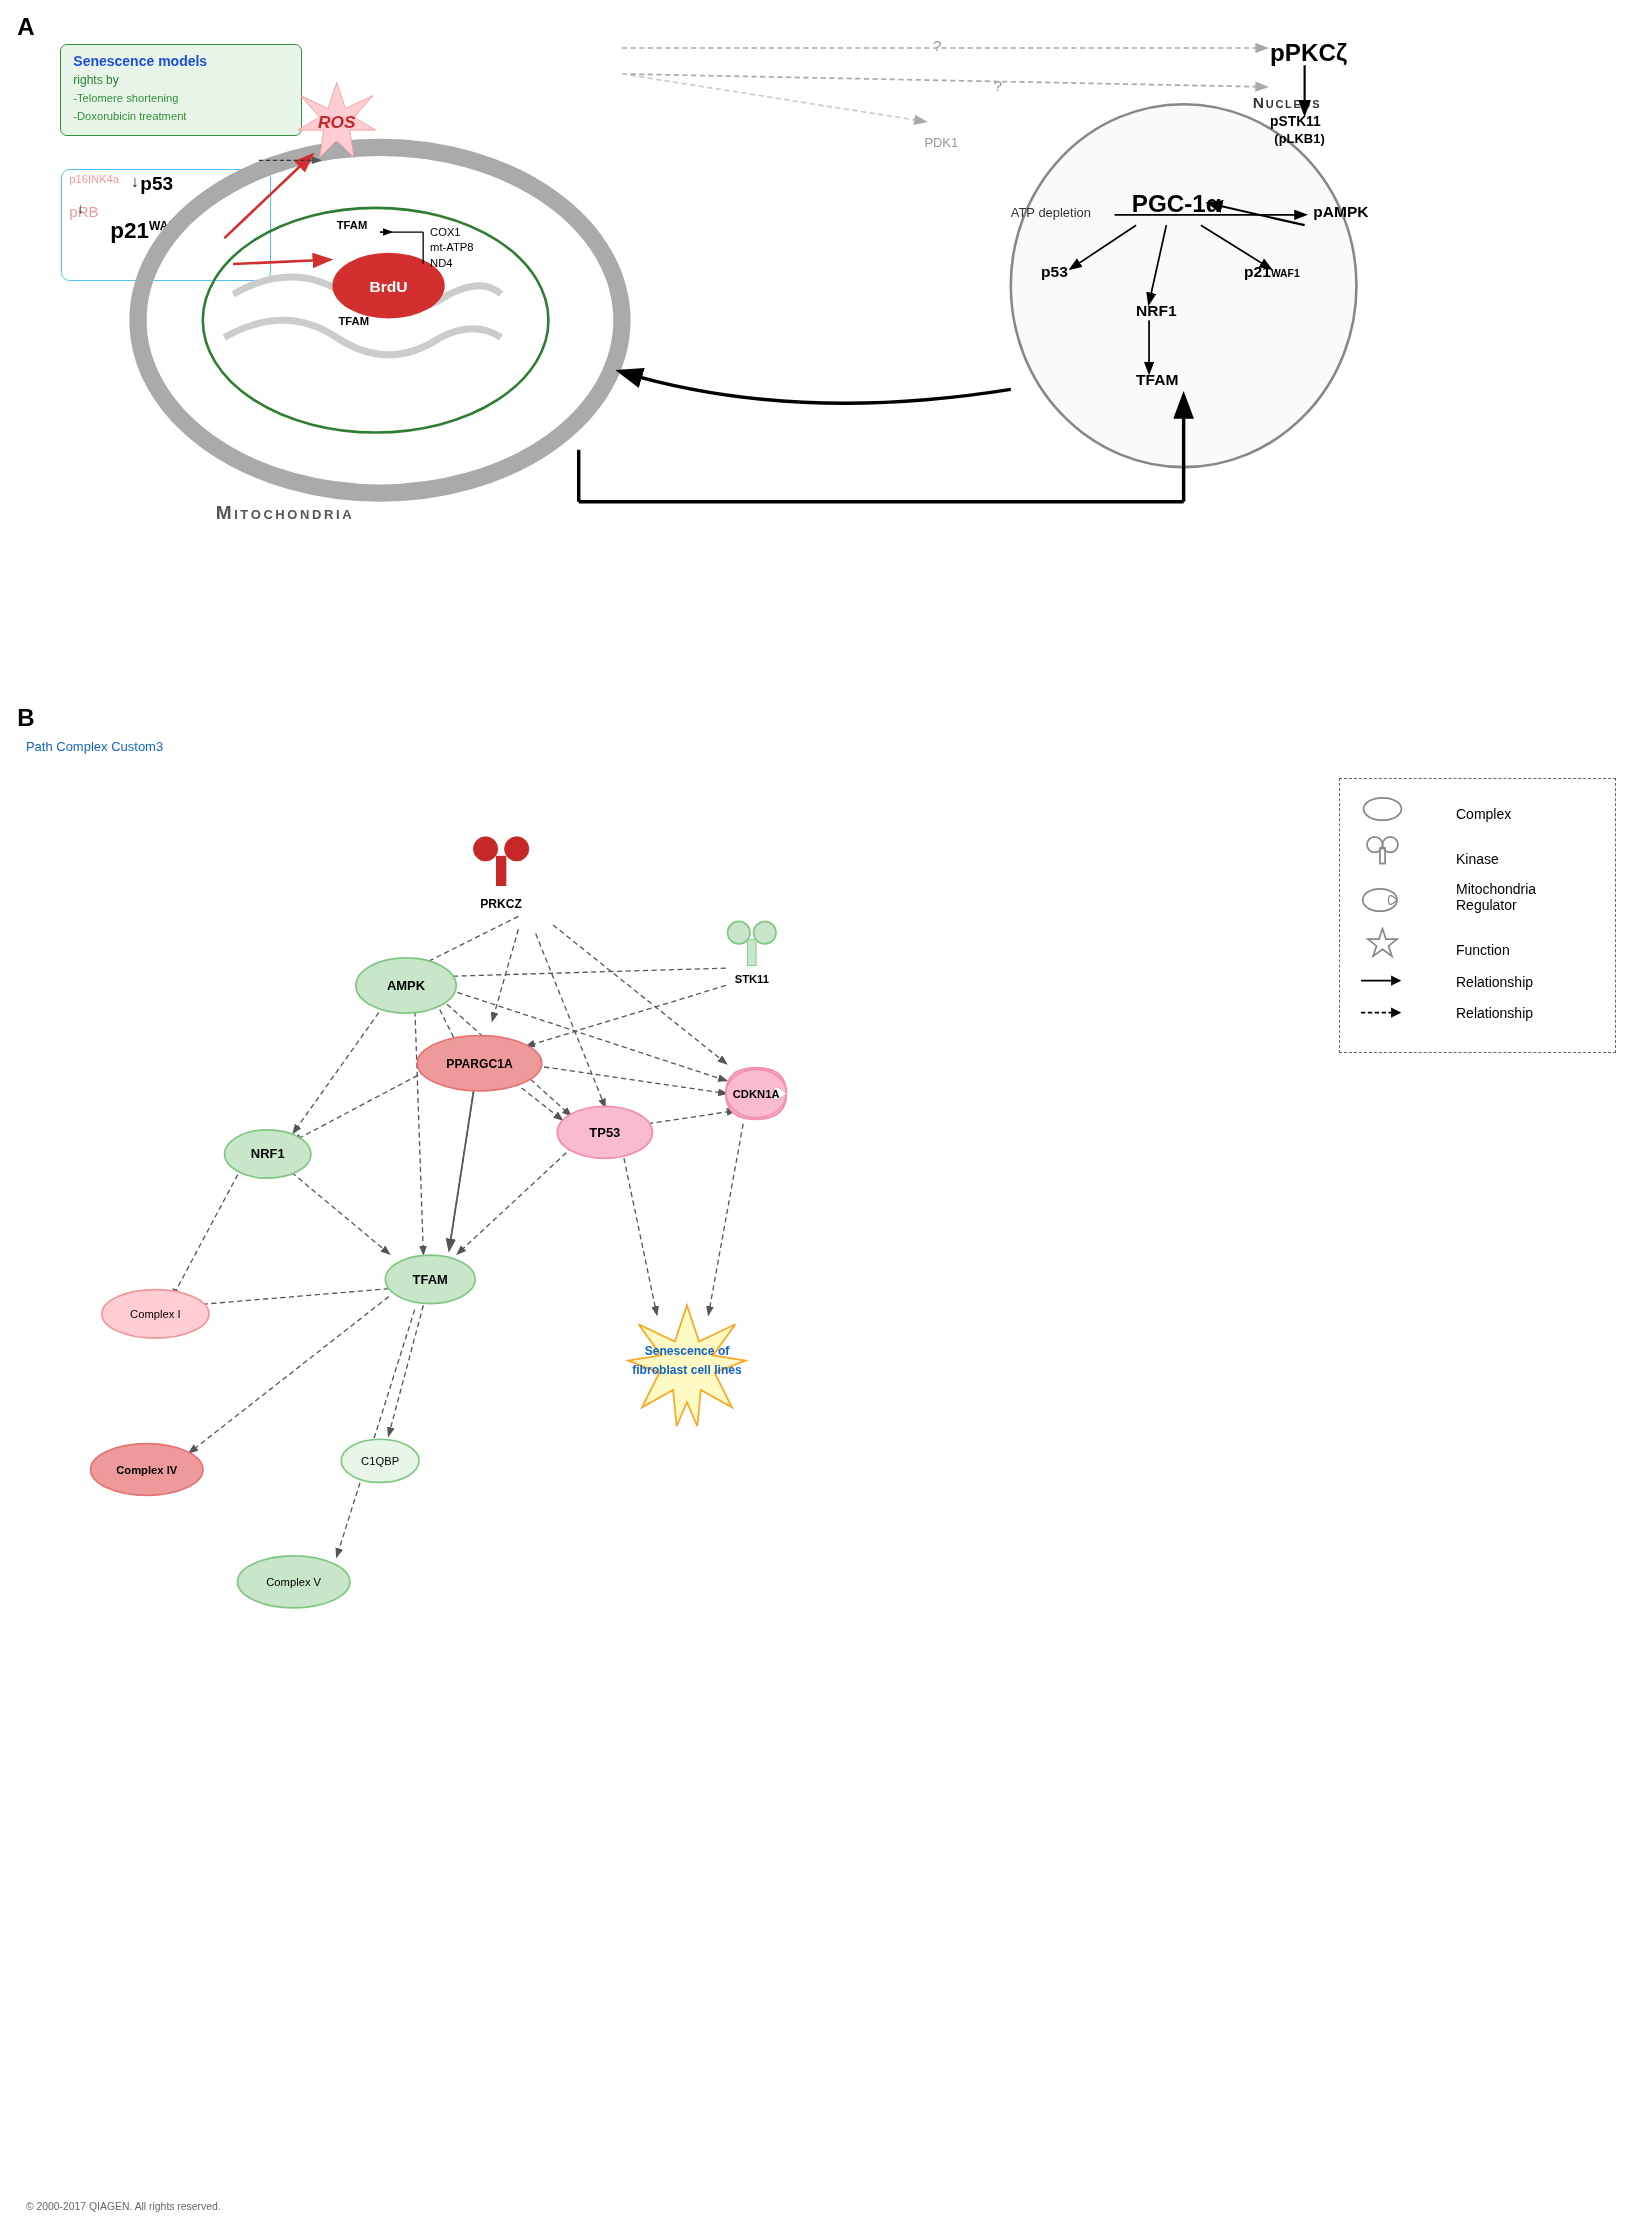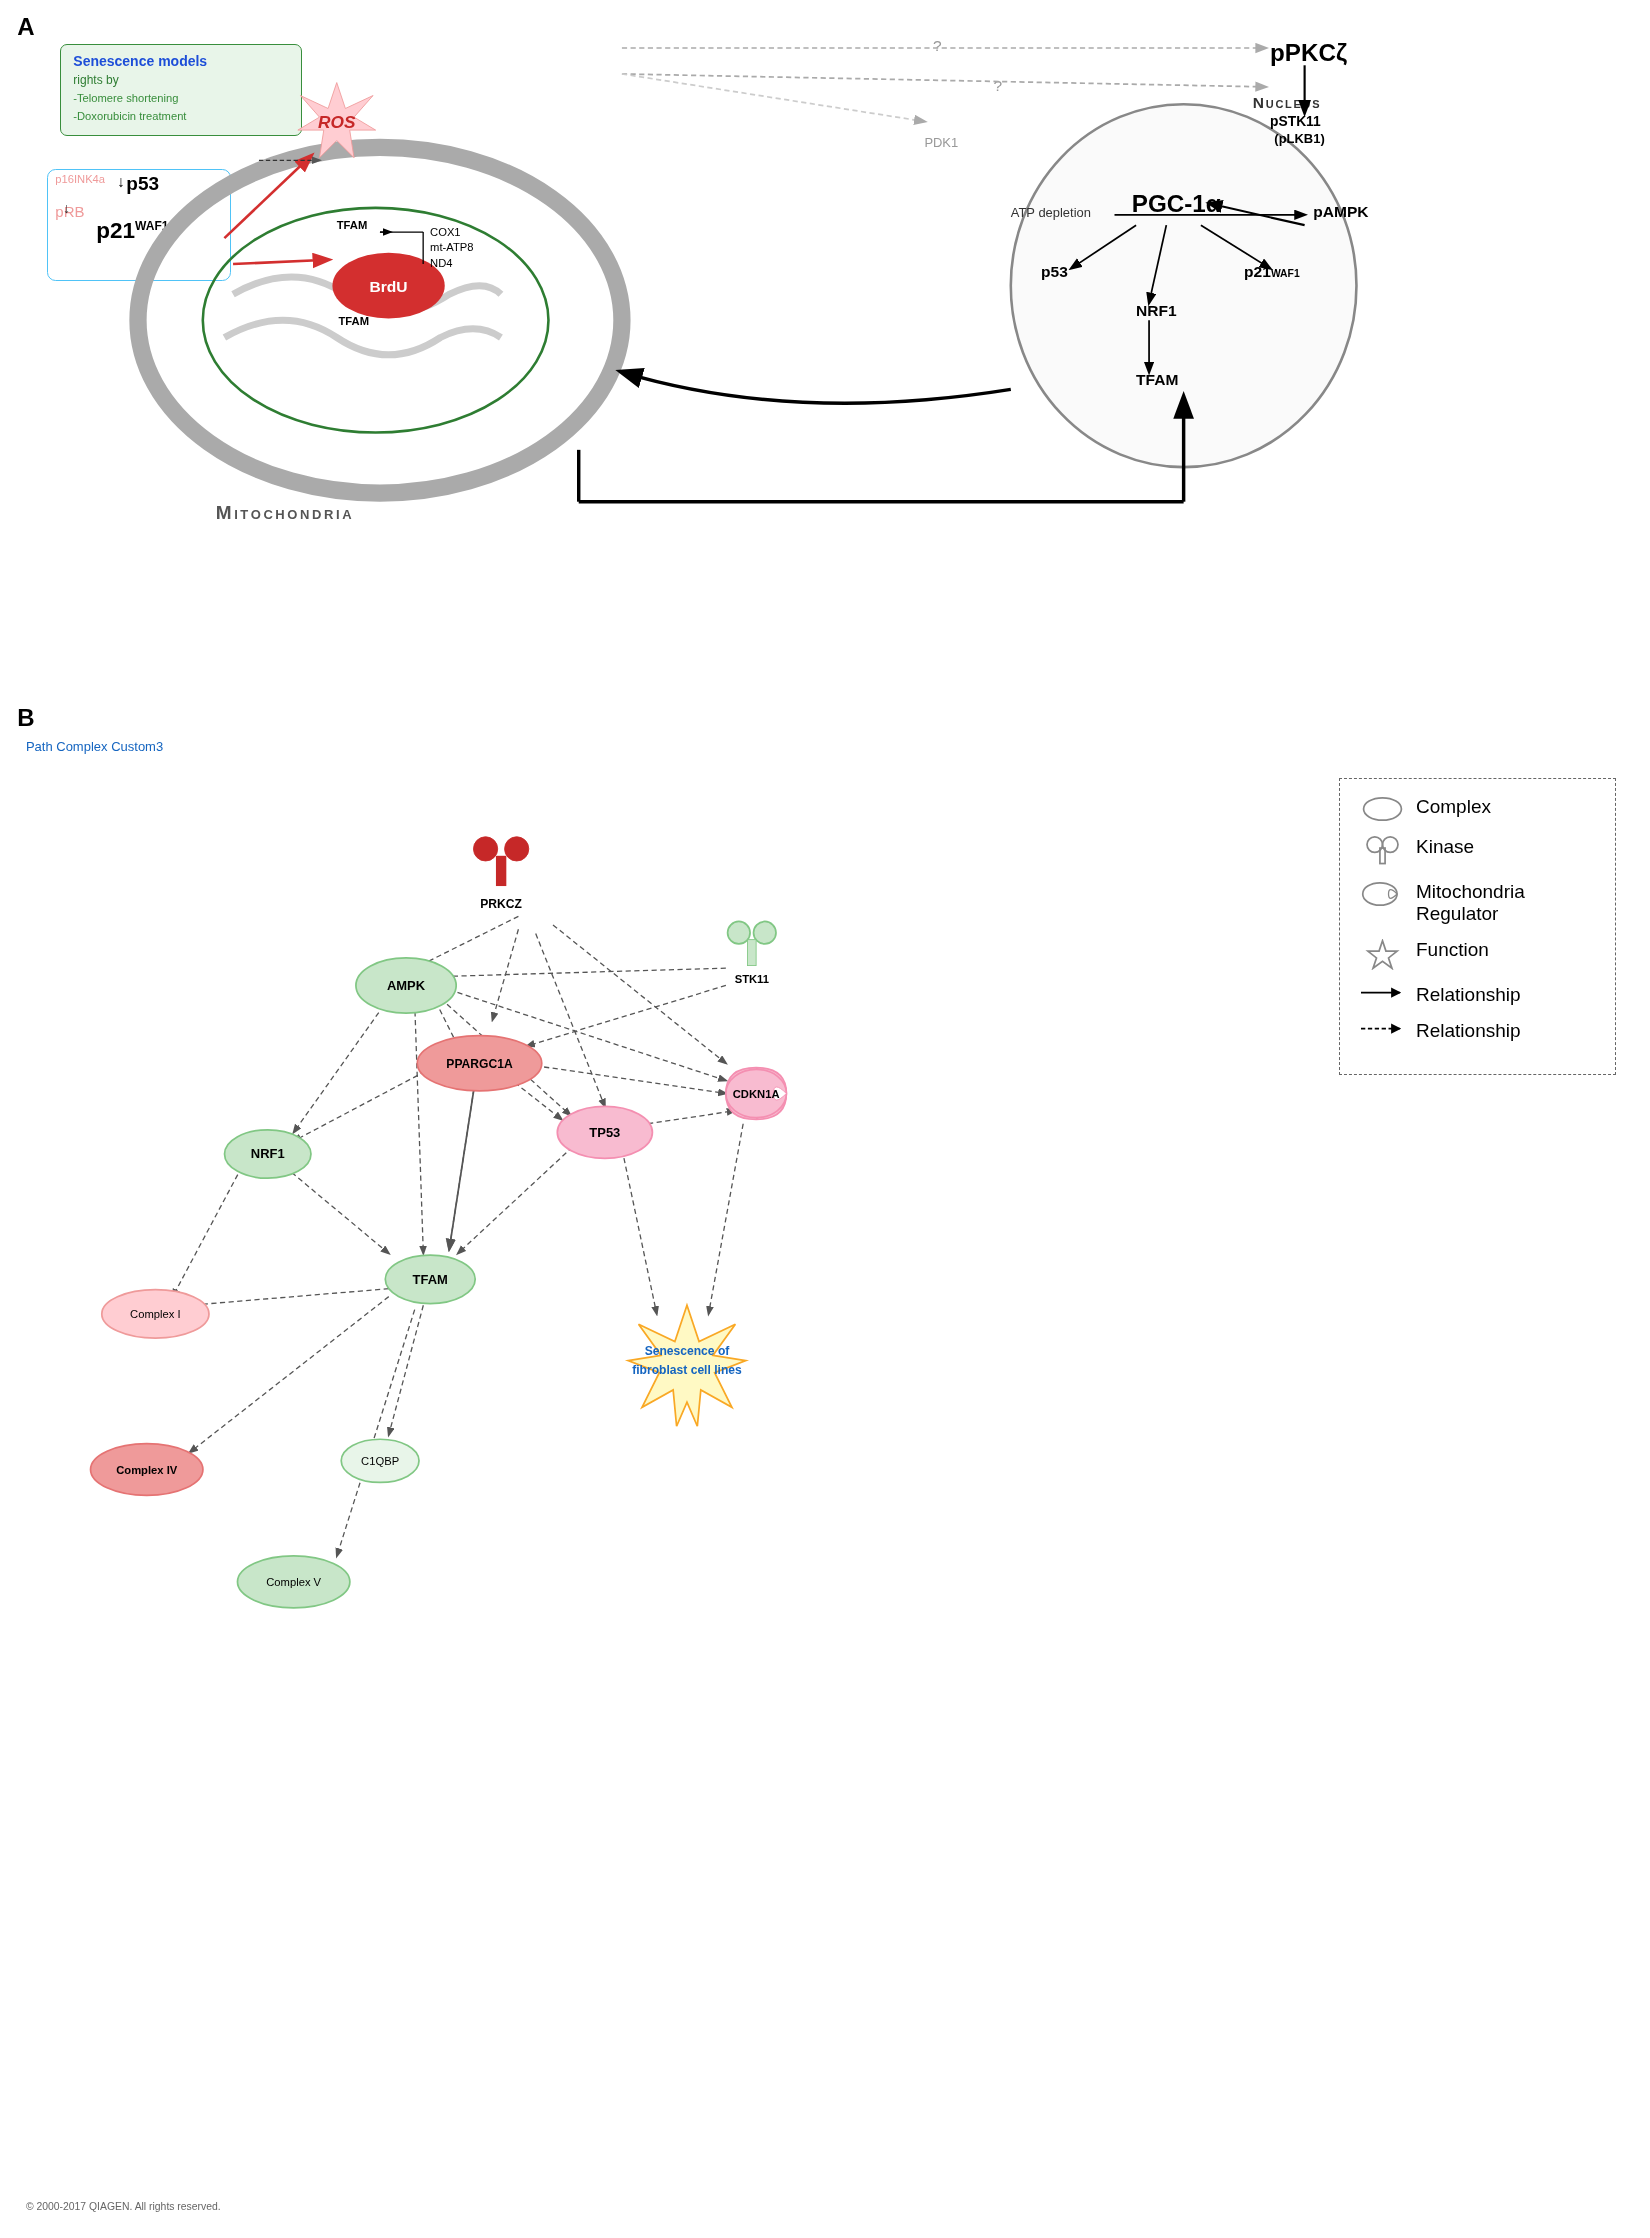--- a/index.html
+++ b/index.html
@@ -125,7 +125,7 @@
     </div>
   </div>
 
-  <div style="position:absolute;top:160px;left:30px;width:184px;height:112px;border:1.7px solid #4fc3f7;border-radius:8.6px;background:rgba(255,255,255,0.9);">
+  <div style="position:absolute;top:160px;left:44px;width:210px;height:112px;border:1.7px solid #4fc3f7;border-radius:8.6px;background:rgba(255,255,255,0.9);">
     <span style="position:absolute;top:3.5px;left:7px;color:#ef9a9a;font-size:11.2px;">p16INK4a</span>
     <span style="position:absolute;top:3.5px;left:78px;font-weight:bold;font-size:19px;">p53</span>
     <span style="position:absolute;top:3.5px;left:69px;font-size:15.6px;">↓</span>

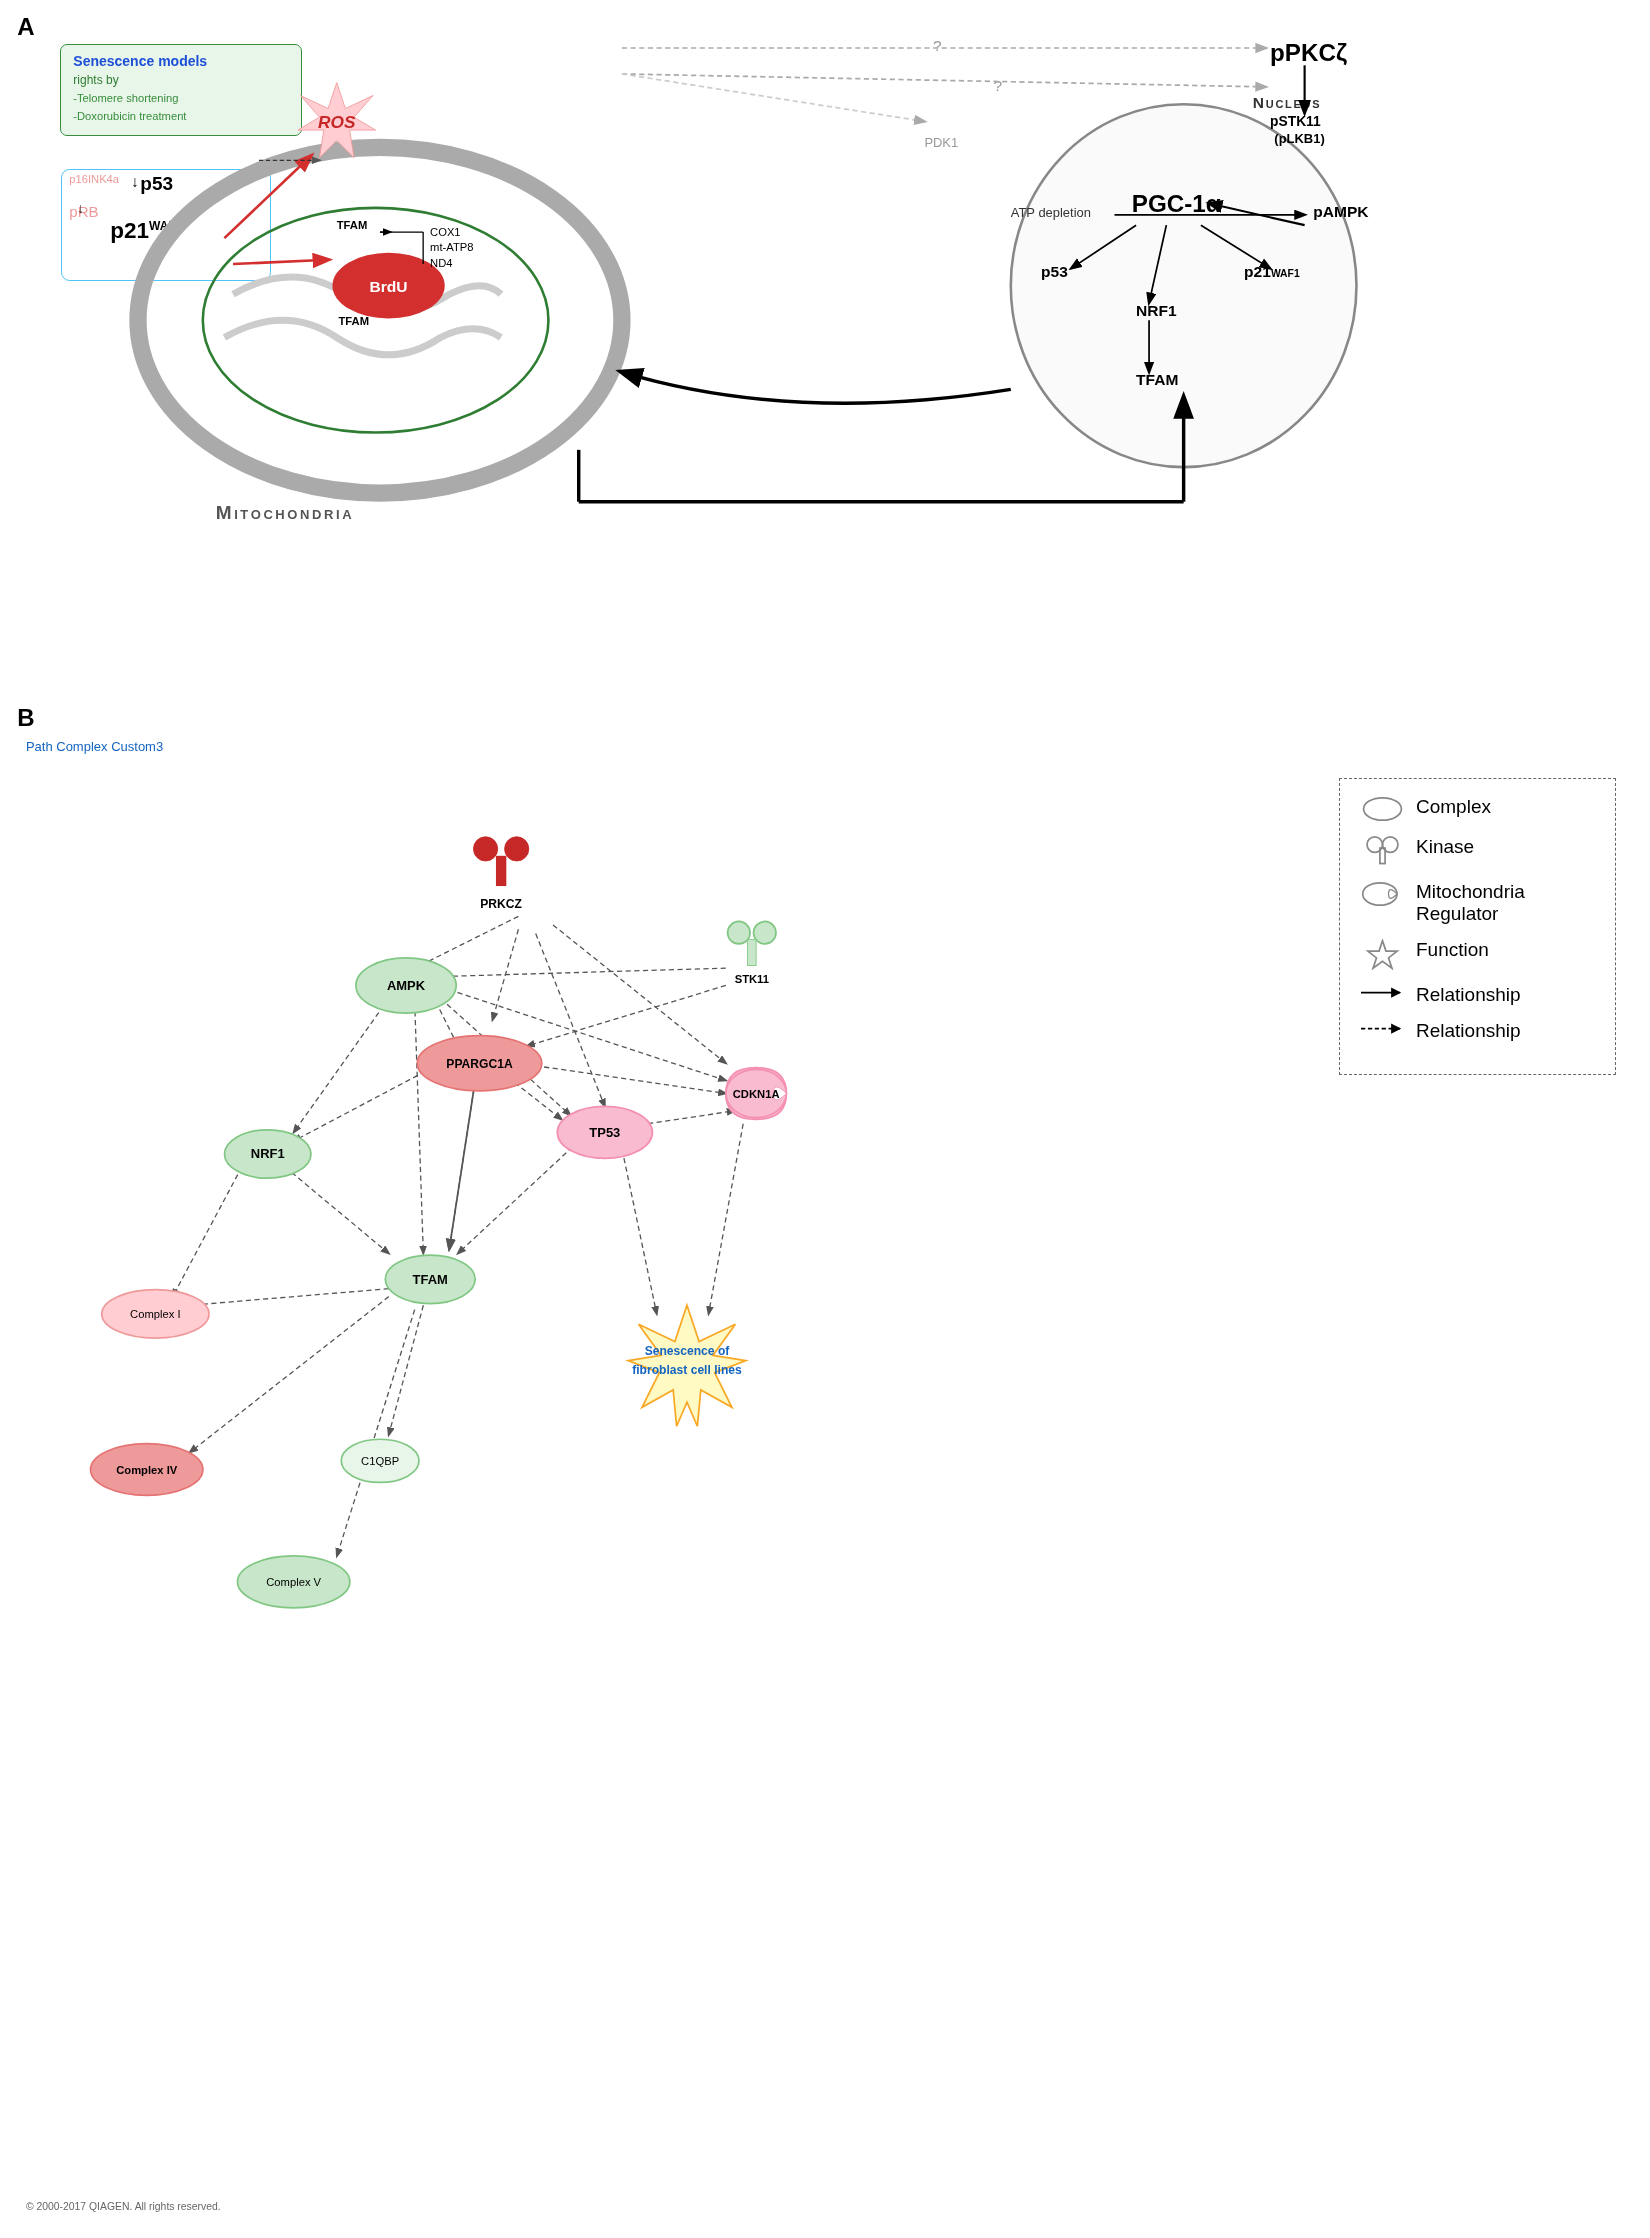--- a/index.html
+++ b/index.html
@@ -90,9 +90,10 @@
     }
     .legend-item {
       display: flex;
-      align-items: flex-start;
+      align-items: flex-end;
       margin-bottom: 14px;
-      font-size: 19px;
+      font-size: 14px;
+      gap: 40px;
     }
     .legend-icon {
       width: 43px;

